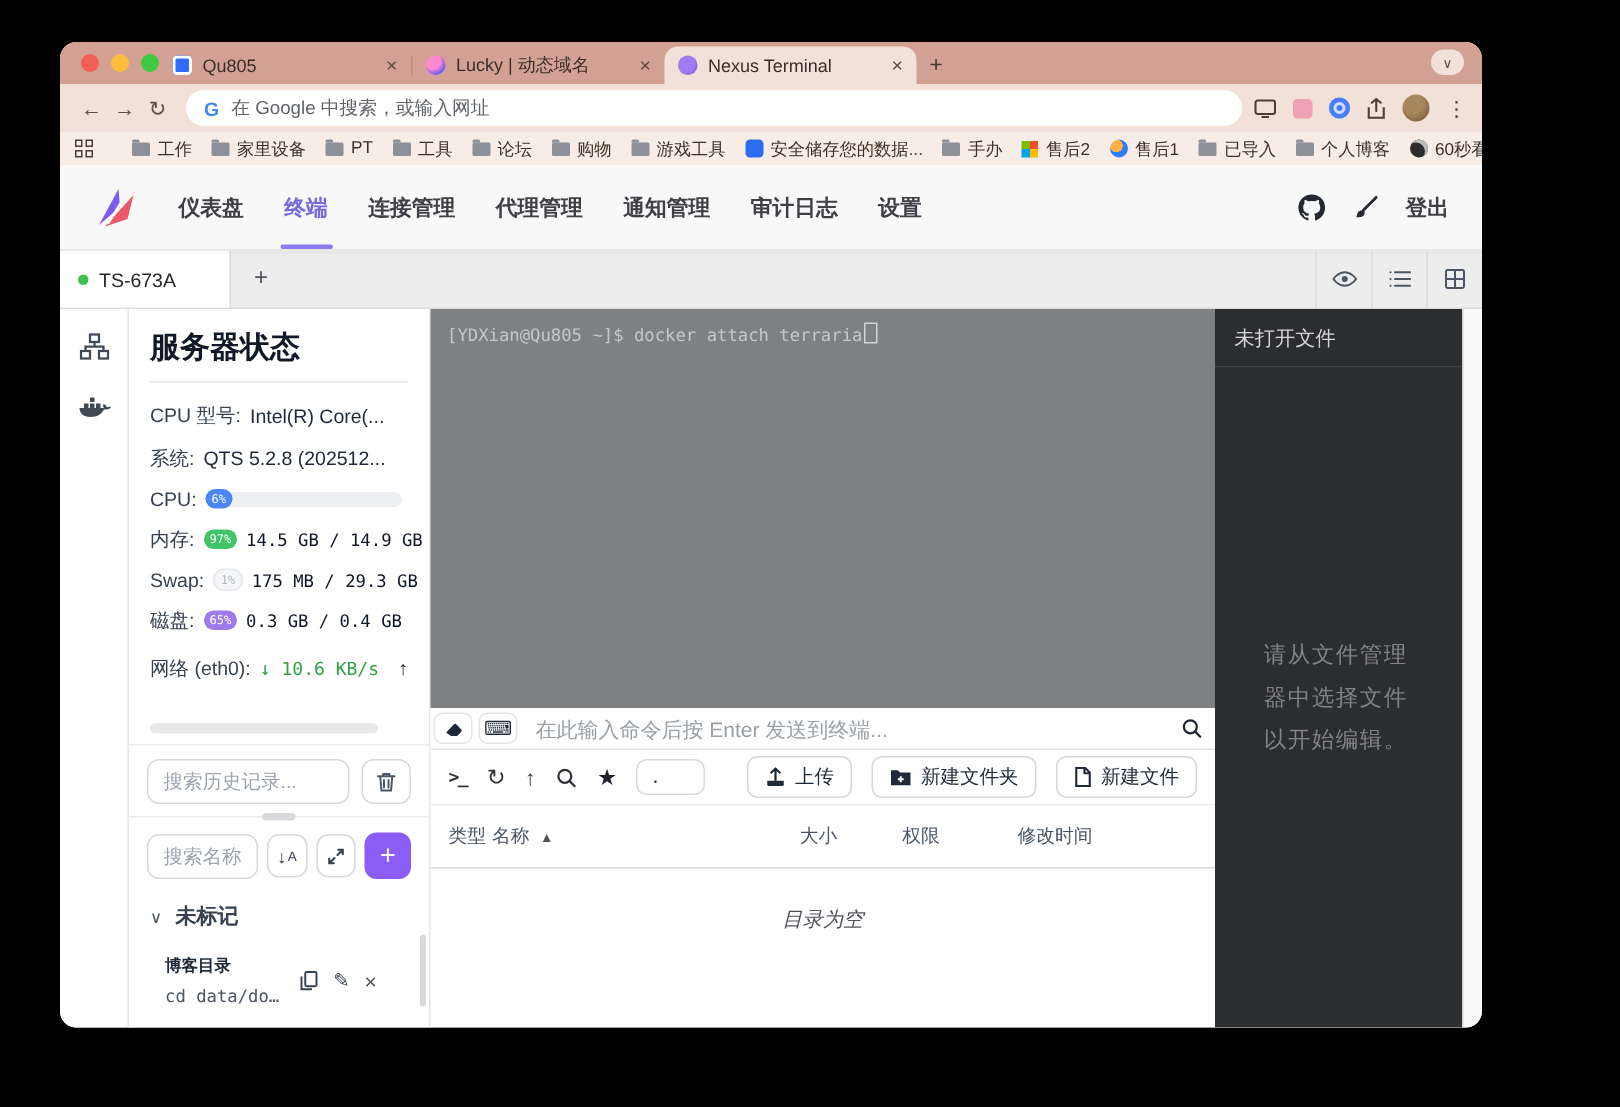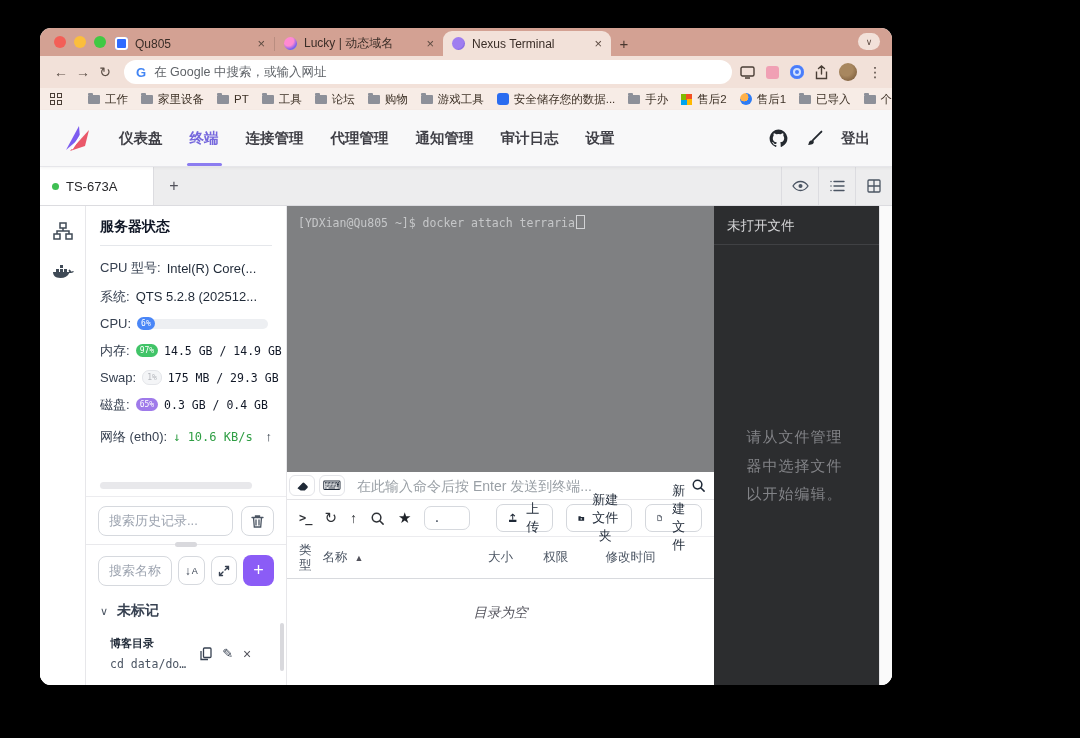--- a/index.html
+++ b/index.html
@@ -5,7 +5,7 @@
   html,body{margin:0;padding:0;background:#000;}
   .stage{position:relative;width:1080px;height:738px;background:#000;overflow:hidden;
          font-family:"Liberation Sans",sans-serif;}
-  .window{position:absolute;left:40px;top:28px;width:852px;height:657px;border-radius:11px;
+  .window{position:absolute;left:40px;top:28px;width:948px;height:657px;border-radius:11px;
           overflow:hidden;background:#fff;box-shadow:0 18px 50px rgba(0,0,0,.6);
           display:flex;flex-direction:column;}
   

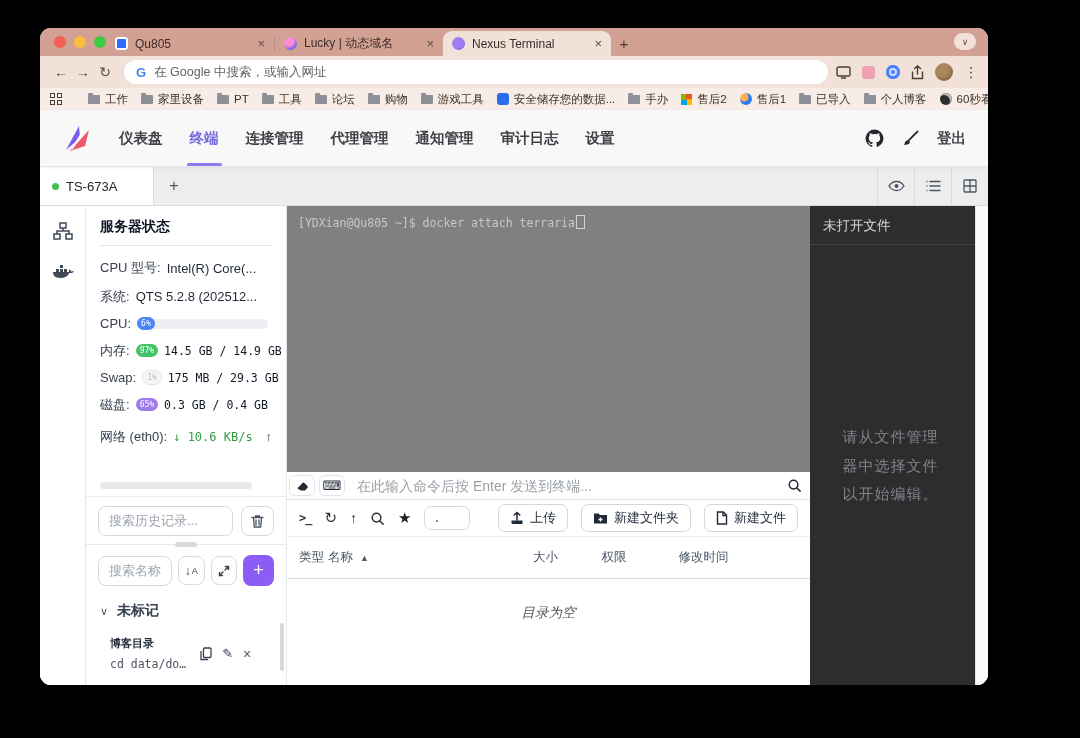--- a/index.html
+++ b/index.html
@@ -69,7 +69,7 @@
         padding-top:16px;gap:24px;color:#3f4a56;flex:0 0 auto;background:#fff;}
   .sidebar{width:200px;border-right:1px solid #e7e7ea;display:flex;flex-direction:column;flex:0 0 auto;min-width:0;background:#fff;}
   .spanel{height:291px;padding:12px 14px;box-sizing:border-box;border-bottom:1px solid #ececef;position:relative;overflow:hidden;}
-  .ptitle{font-size:14px;font-weight:bold;color:#111827;margin-bottom:9px;}
+  .ptitle{font-size:20px;font-weight:bold;color:#111827;margin-bottom:9px;}
   .pdiv{border:none;border-top:1px solid #e5e7eb;margin:0 0 13px;}
   .srow{display:flex;align-items:center;gap:6px;margin-bottom:10.5px;font-size:13px;color:#374151;white-space:nowrap;}
   .sval{font-family:"DejaVu Sans Mono",monospace;font-size:11.5px;color:#111827;}

